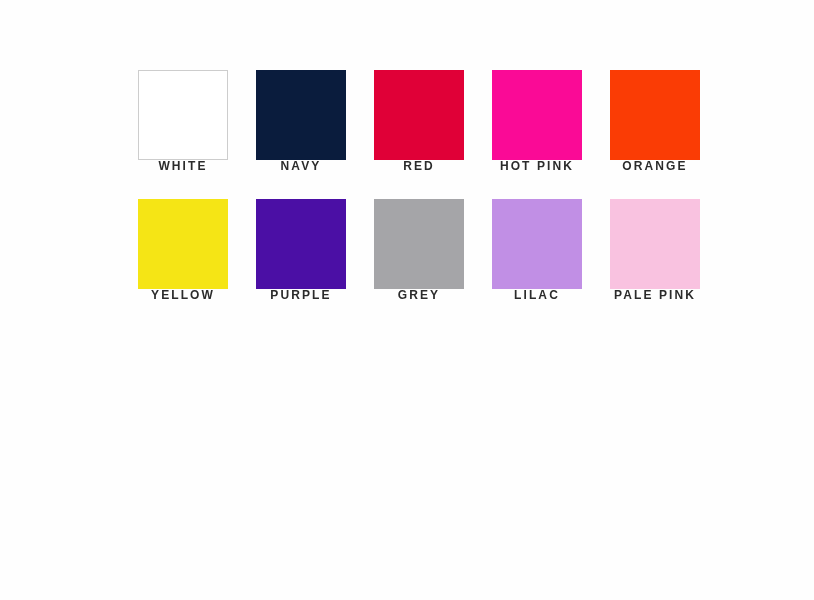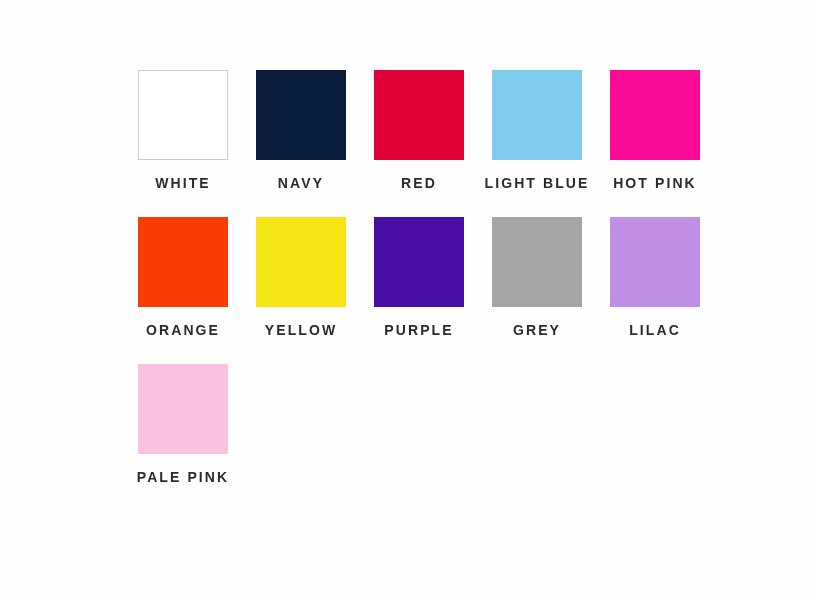--- a/index.html
+++ b/index.html
@@ -53,9 +53,9 @@
   }
 
   .swatch-label {
-    margin-top: 16px;
+    margin-top: 0;
     font-family: "Liberation Sans", sans-serif;
-    font-size: 14px;
+    font-size: 12px;
     font-weight: 700;
     letter-spacing: 2.1px;
     color: #2b2b2b;

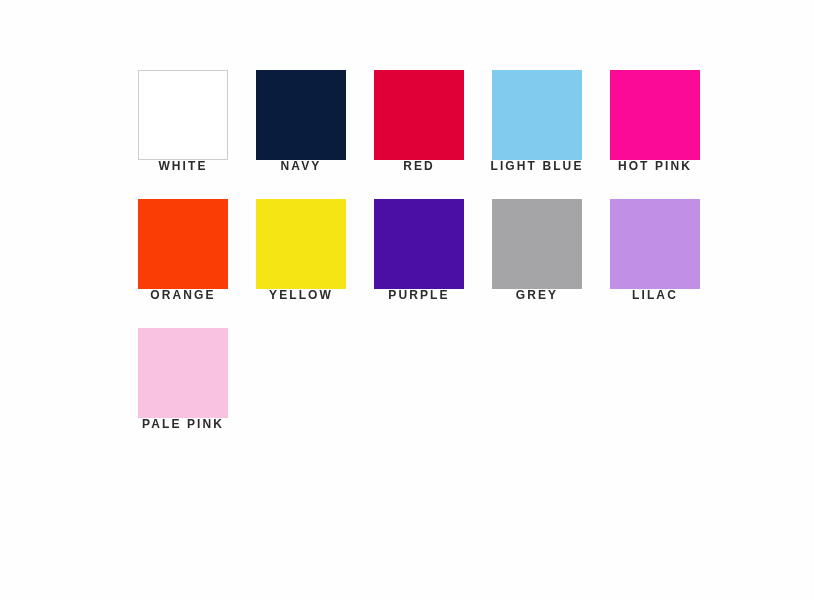--- a/index.html
+++ b/index.html
@@ -83,10 +83,6 @@
         <div class="swatch-label">RED</div>
       </div>
       <div class="swatch-cell">
-        <div class="swatch-chip" style="background-color: rgb(127, 204, 239);"></div>
-        <div class="swatch-label">LIGHT BLUE</div>
-      </div>
-      <div class="swatch-cell">
         <div class="swatch-chip" style="background-color: rgb(250, 10, 150);"></div>
         <div class="swatch-label">HOT PINK</div>
       </div>

